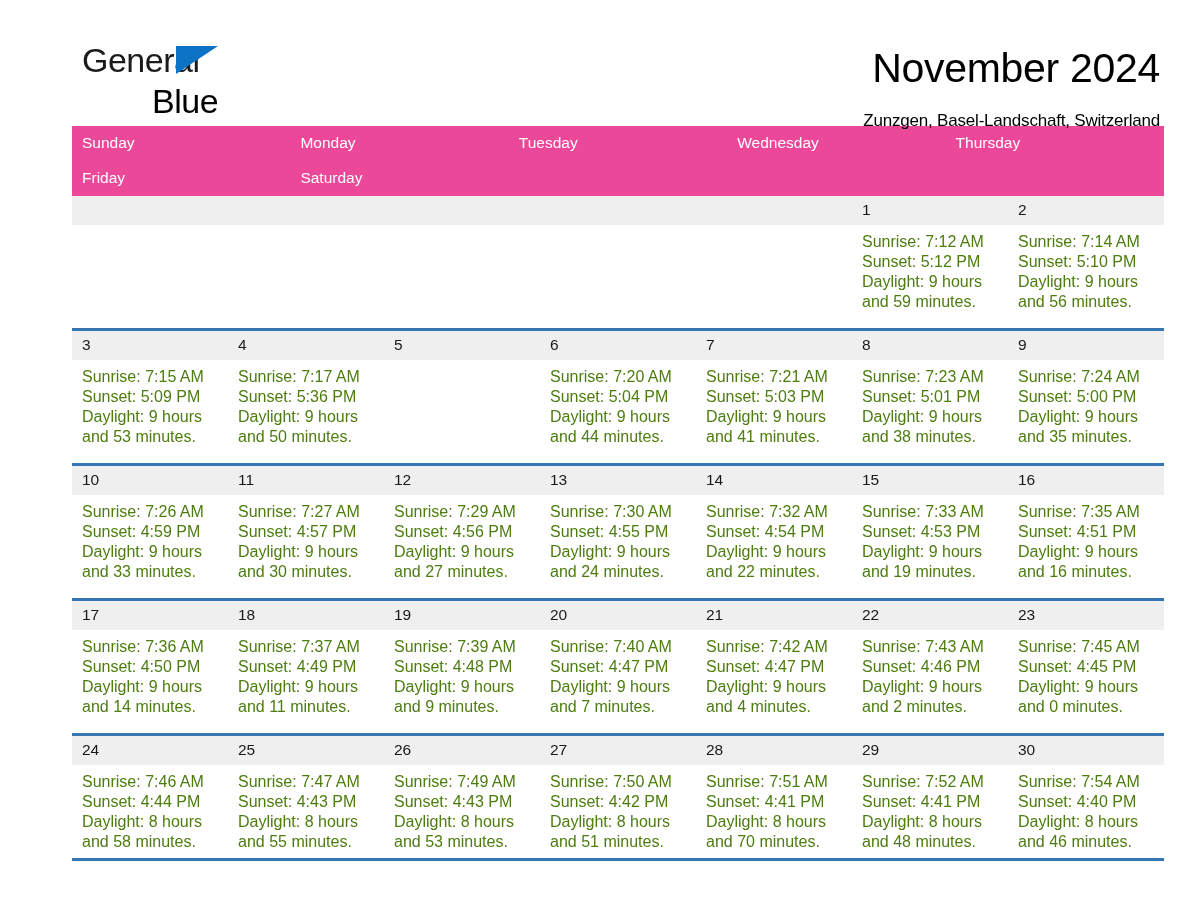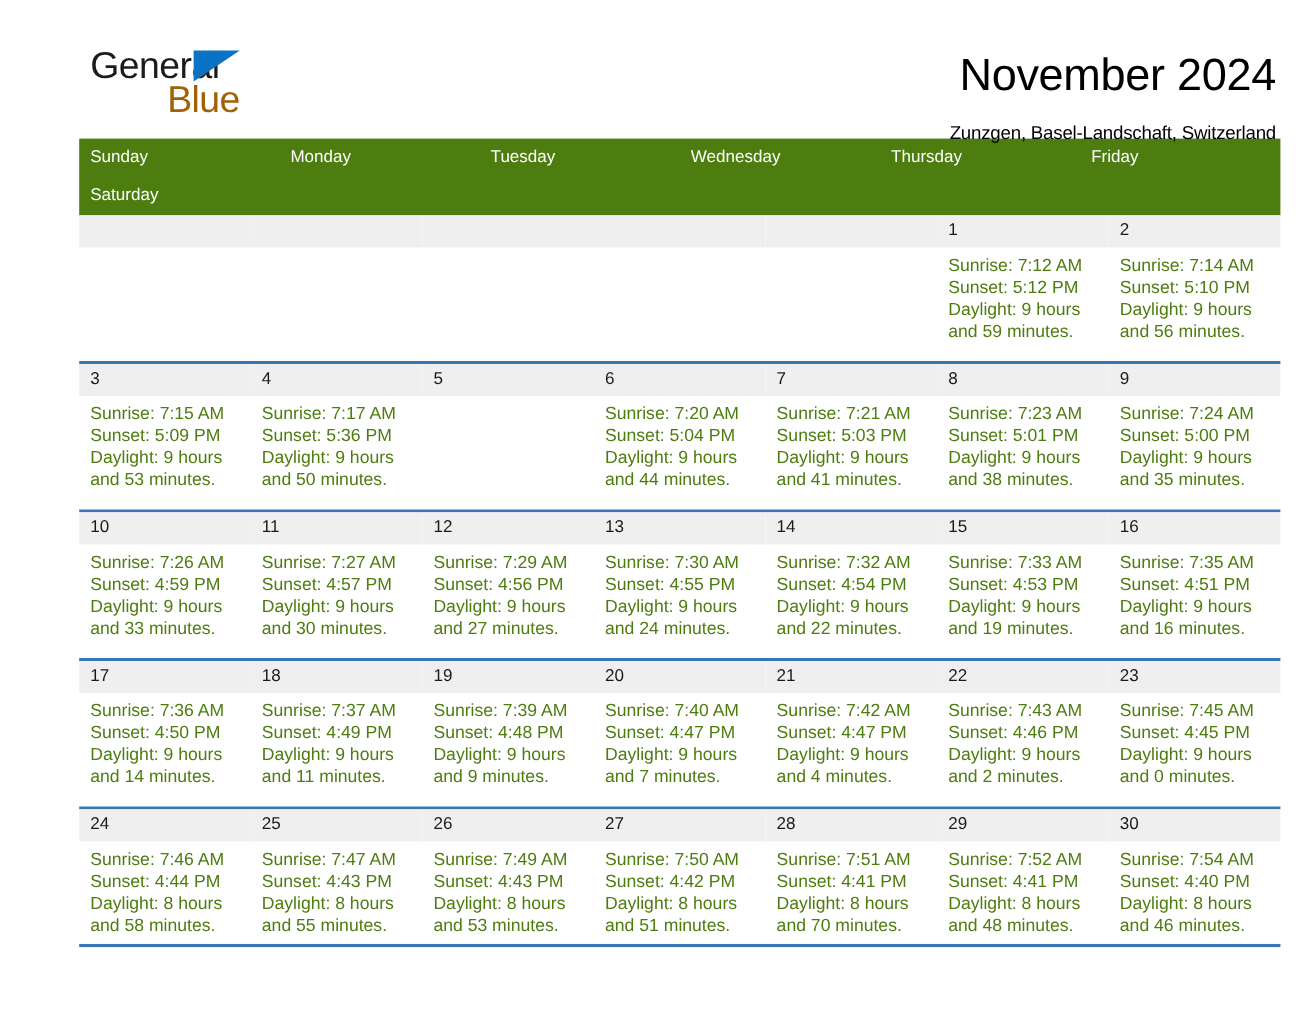--- a/index.html
+++ b/index.html
@@ -59,11 +59,11 @@
   .brand-blue {
     position: absolute;
     left: 70px;
-    top: 31px;
+    top: 41px;
     font-size: 34px;
     line-height: 36px;
     letter-spacing: -0.5px;
-    color: #a16207;
+    color: #000000;
     font-family: "Liberation Sans", sans-serif;
   }
   .titles {

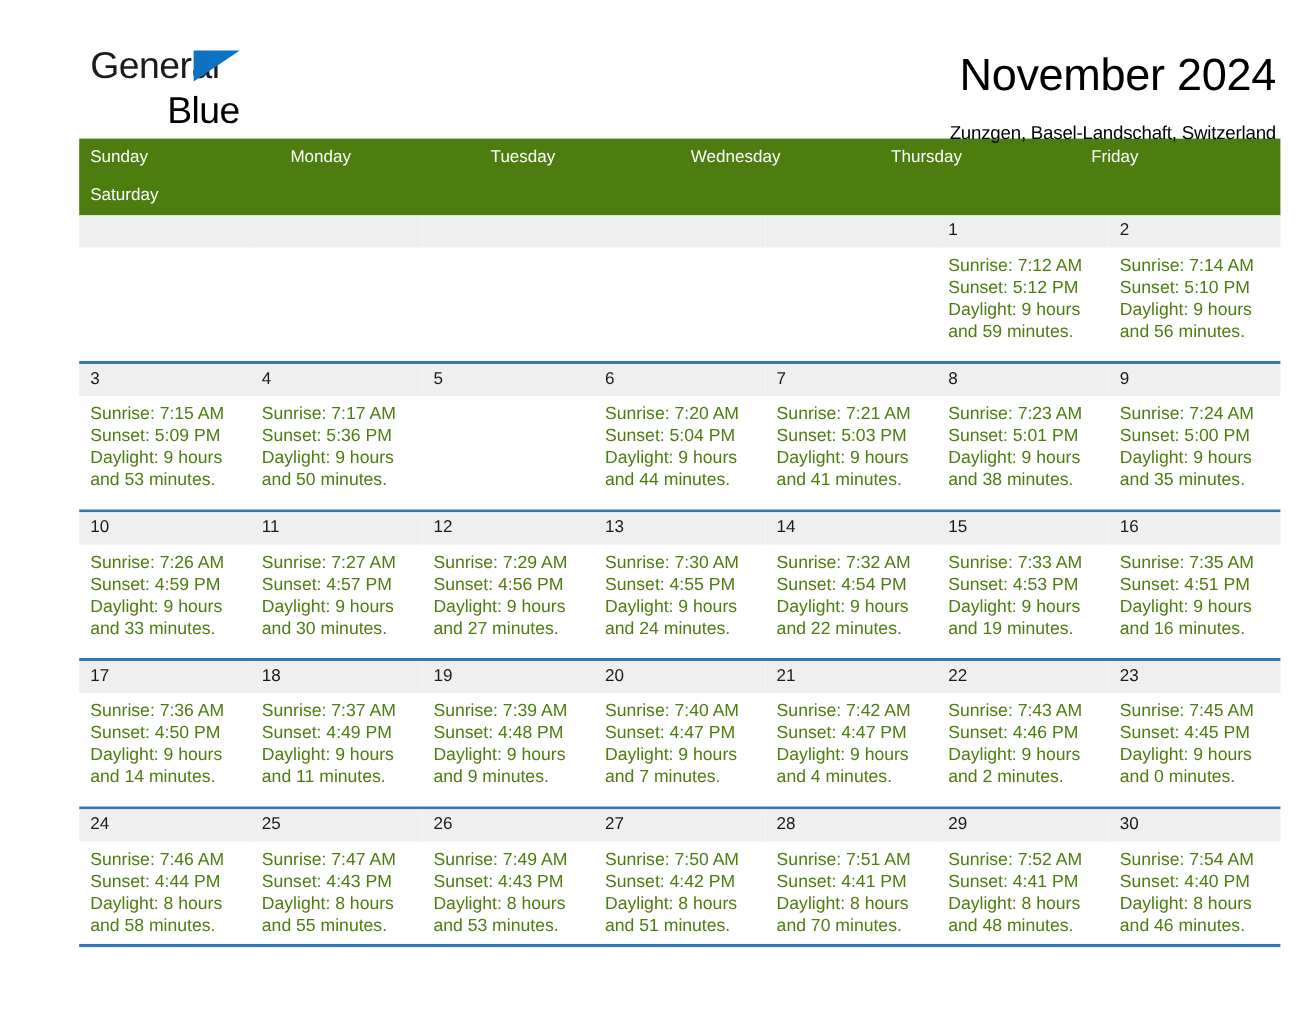--- a/index.html
+++ b/index.html
@@ -95,8 +95,8 @@
   }
   .cal-head {
     display: grid;
-    grid-template-columns: repeat(6, 1fr);
-    background: #4d7c0f;
+    grid-template-columns: repeat(5, 1fr);
+    background: #ec4899;
   }
   .cal-head-cell {
     color: #ffffff;

